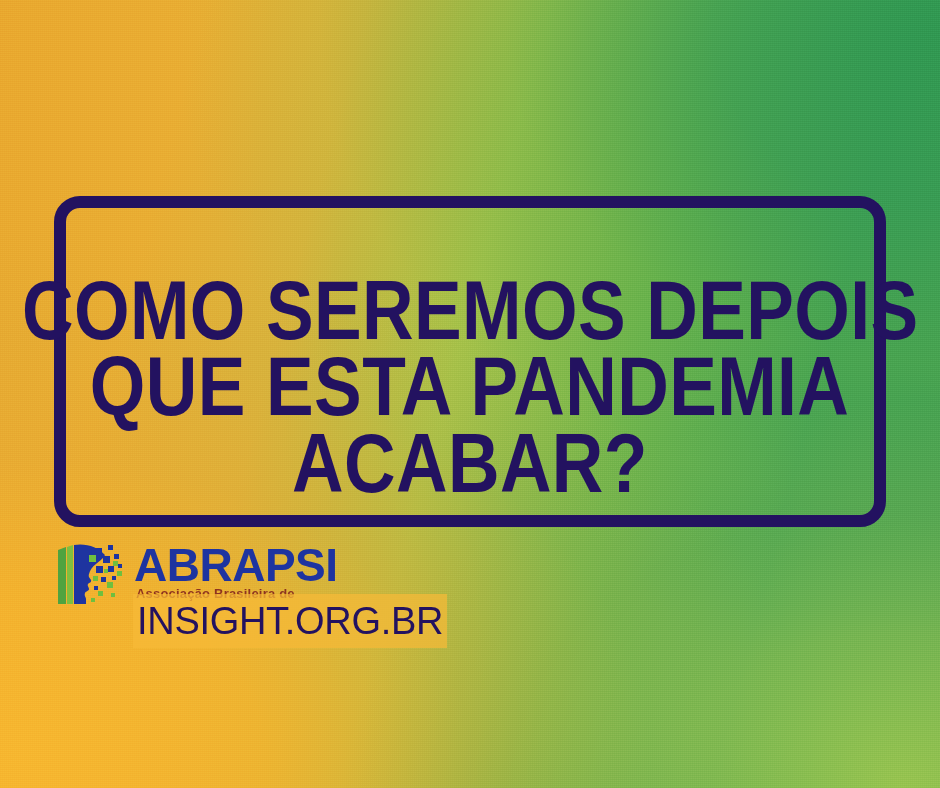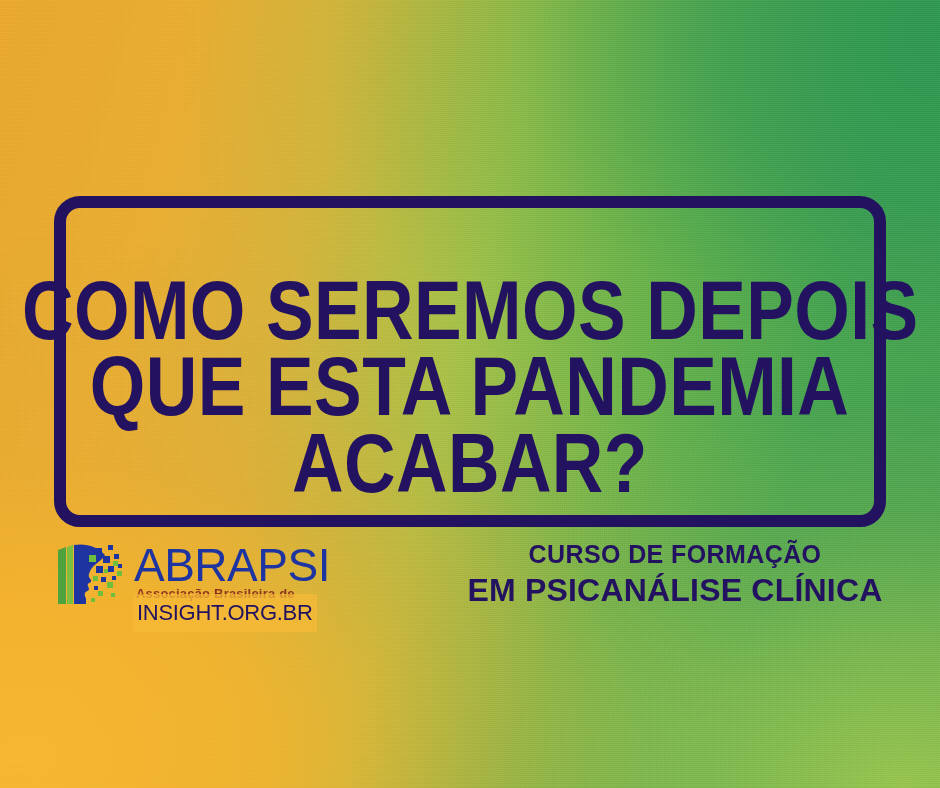--- a/index.html
+++ b/index.html
@@ -139,7 +139,7 @@
     top: 0px;
     color: #1E34A0;
     font-family: "Liberation Sans", sans-serif;
-    font-weight: 400;
+    font-weight: 700;
     font-size: 46px;
     line-height: 50px;
     letter-spacing: -0.5px;

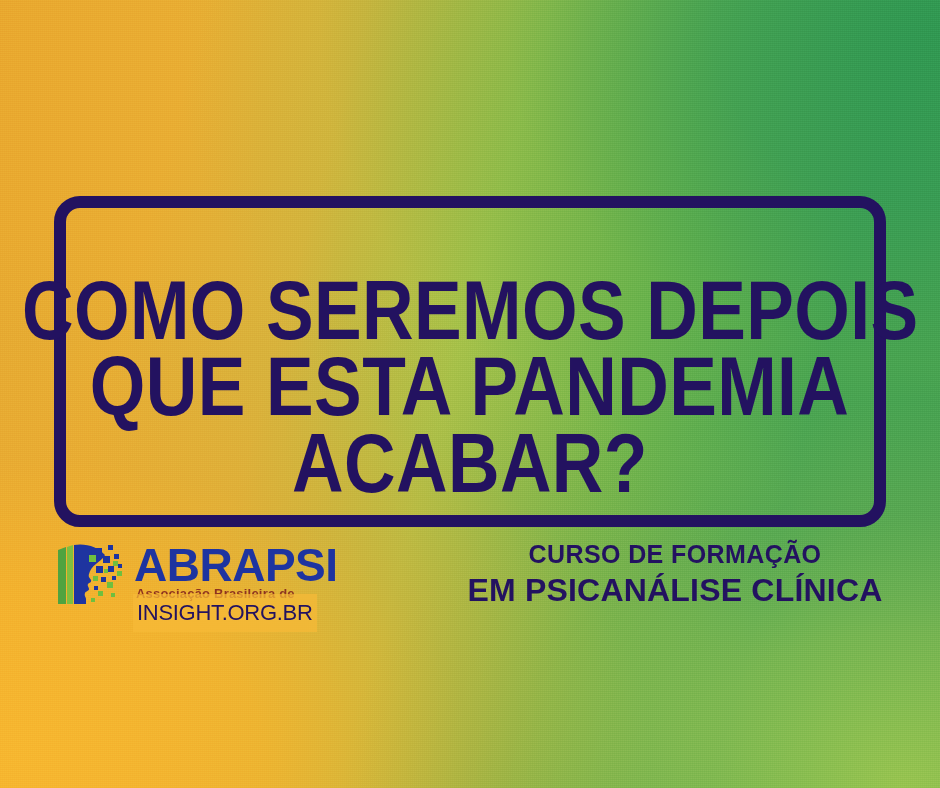--- a/index.html
+++ b/index.html
@@ -274,10 +274,6 @@
     <span class="logo-url">INSIGHT.ORG.BR</span>
   </div>
 
-  <div class="course-block">
-    <div class="course-line1">CURSO DE FORMAÇÃO</div>
-    <div class="course-line2">EM PSICANÁLISE CLÍNICA</div>
-  </div>
 
 </div>
 

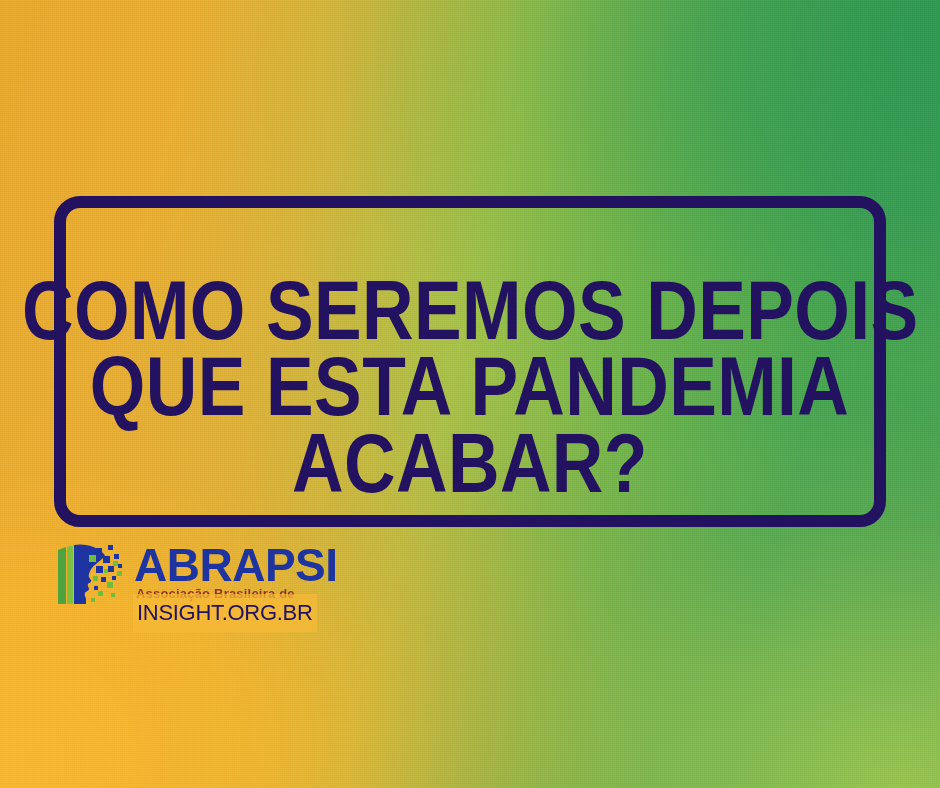--- a/index.html
+++ b/index.html
@@ -162,11 +162,11 @@
     color: #231260;
     font-family: "Liberation Sans", sans-serif;
     font-weight: 400;
-    font-size: 22px;
+    font-size: 38px;
     line-height: 38px;
     letter-spacing: -0.3px;
     background: rgba(246,186,56,0.72);
-    padding: 0 4px;
+    padding: 8px 4px;
   }
 
   

